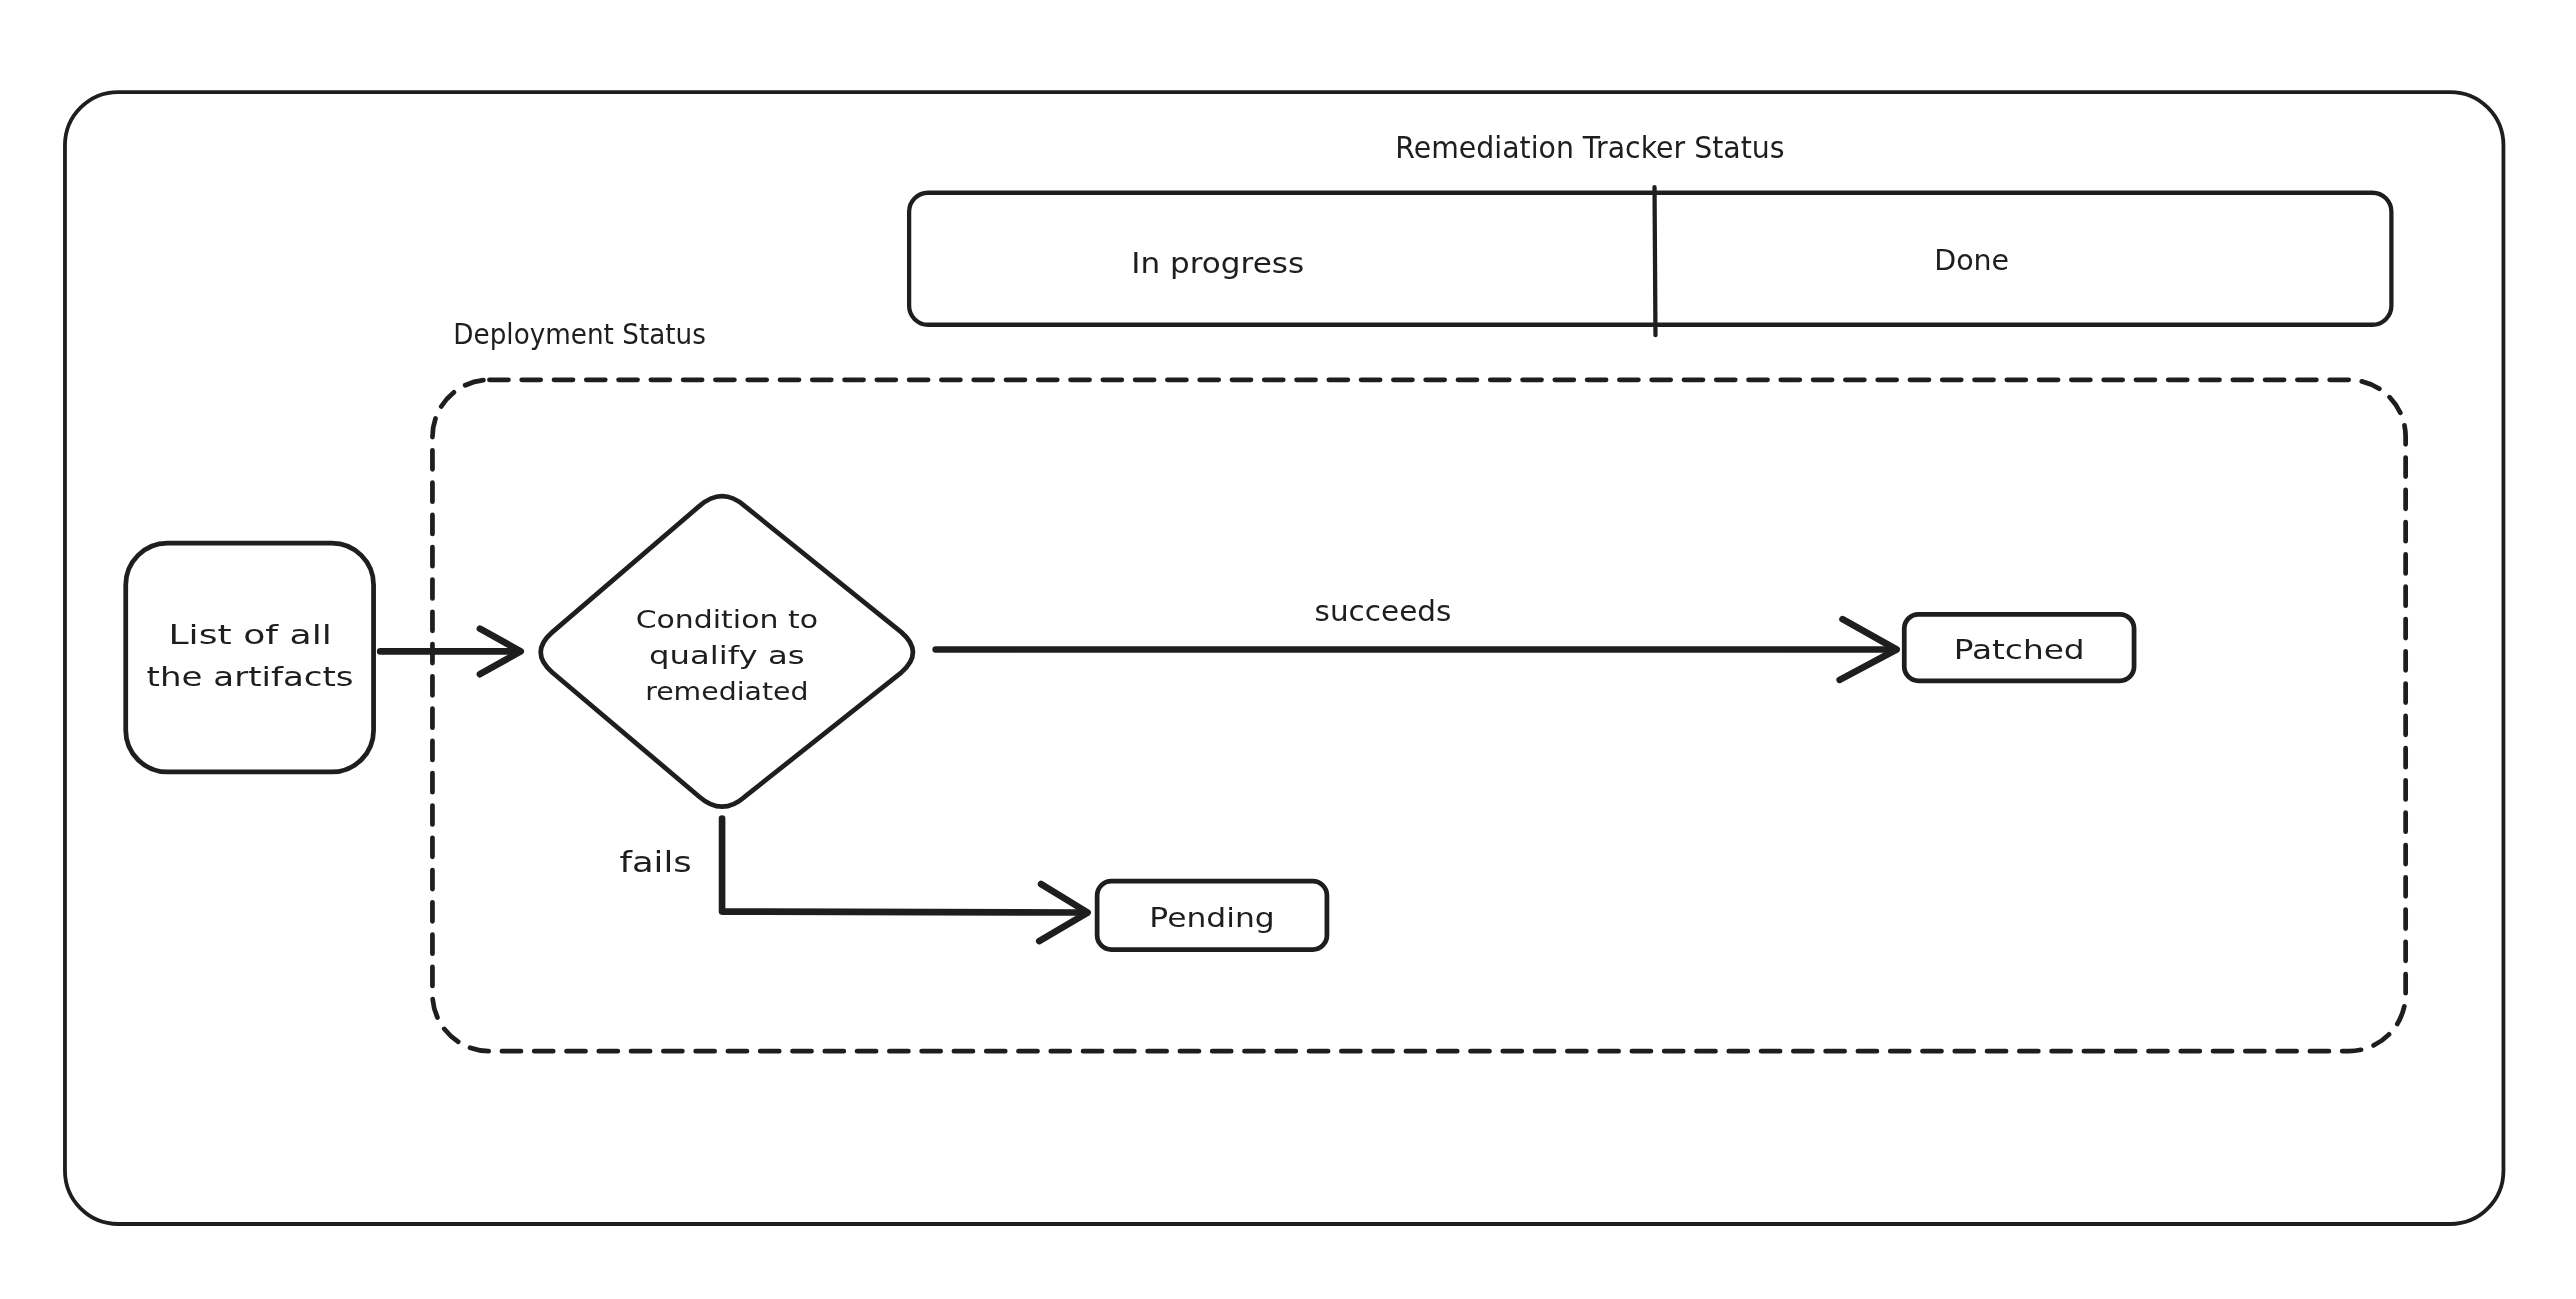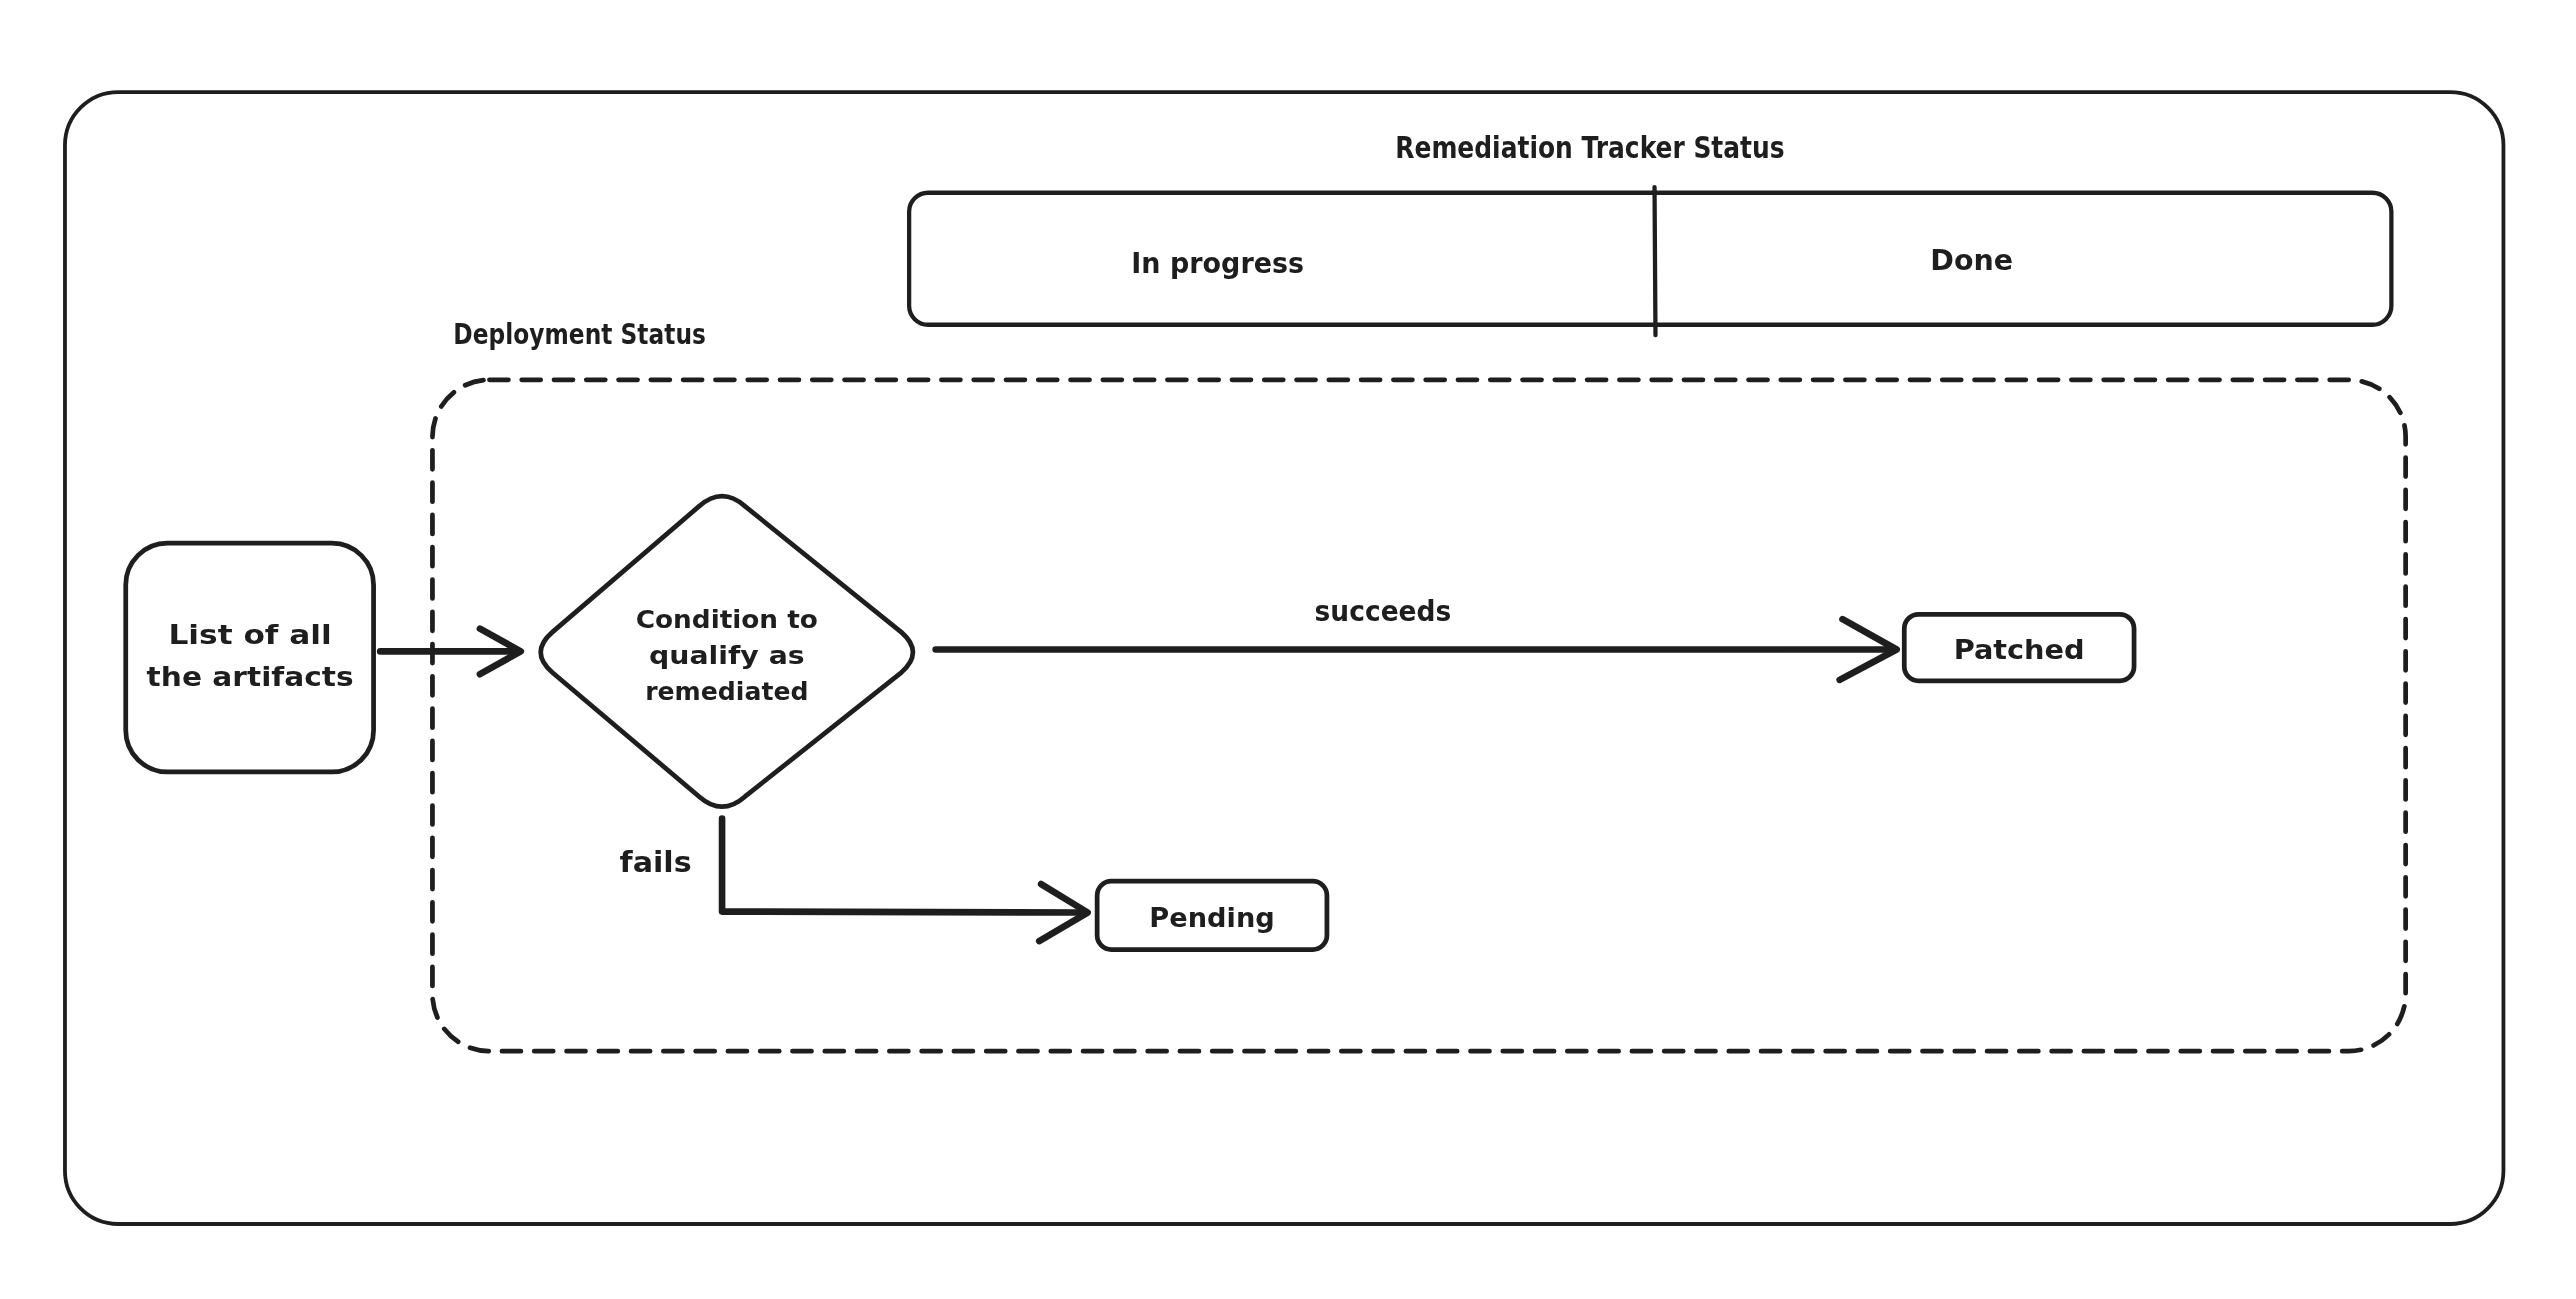--- a/index.html
+++ b/index.html
@@ -3,7 +3,7 @@
 <meta charset="utf-8">
 <style>
   html, body { margin: 0; padding: 0; background: #ffffff; }
-  .stage { position: relative; width: 2576px; height: 1299px; background: #ffffff; font-weight: bold; }
+  .stage { position: relative; width: 2576px; height: 1299px; background: #ffffff; }
   svg { display: block; }
   text {
     font-family: "DejaVu Sans", sans-serif;

